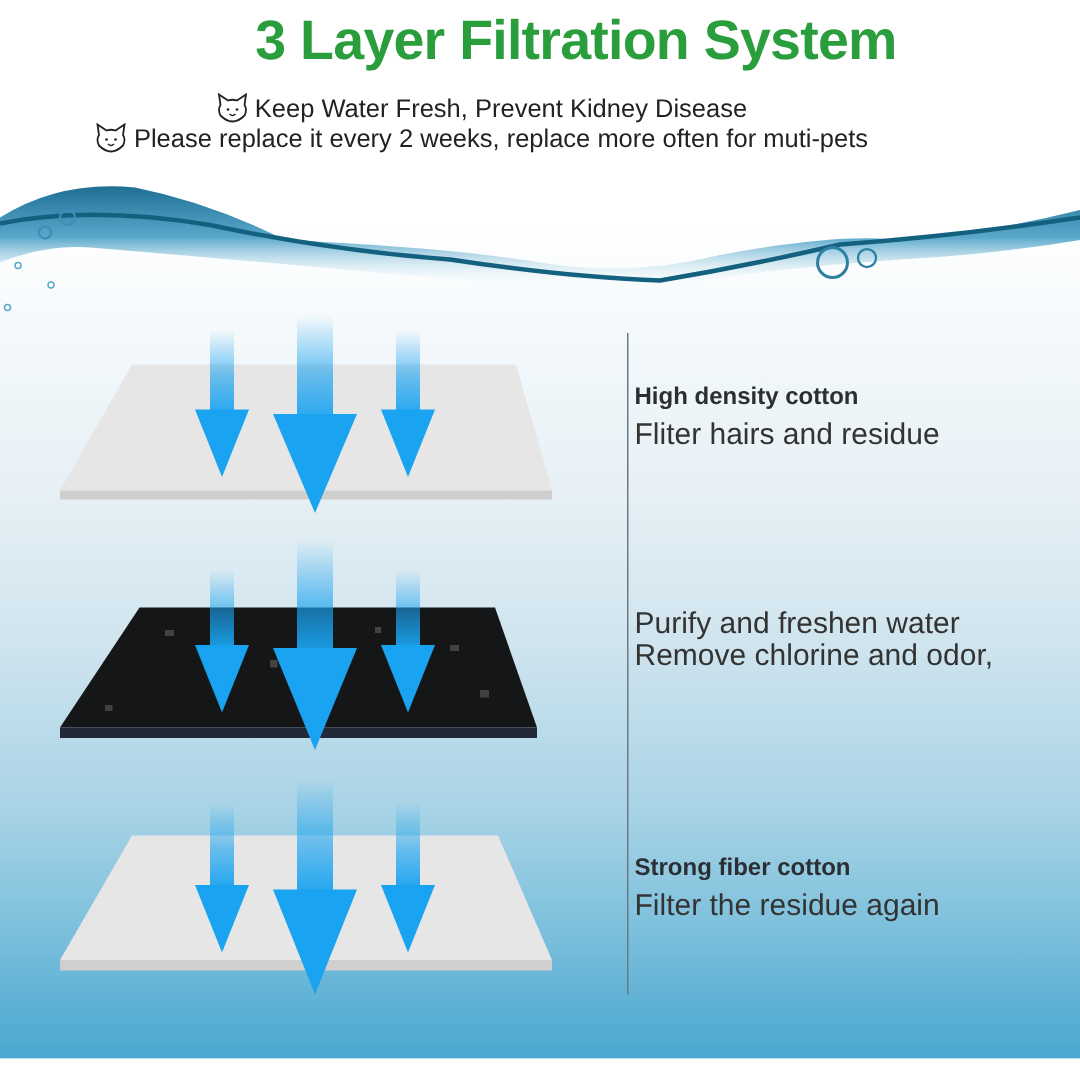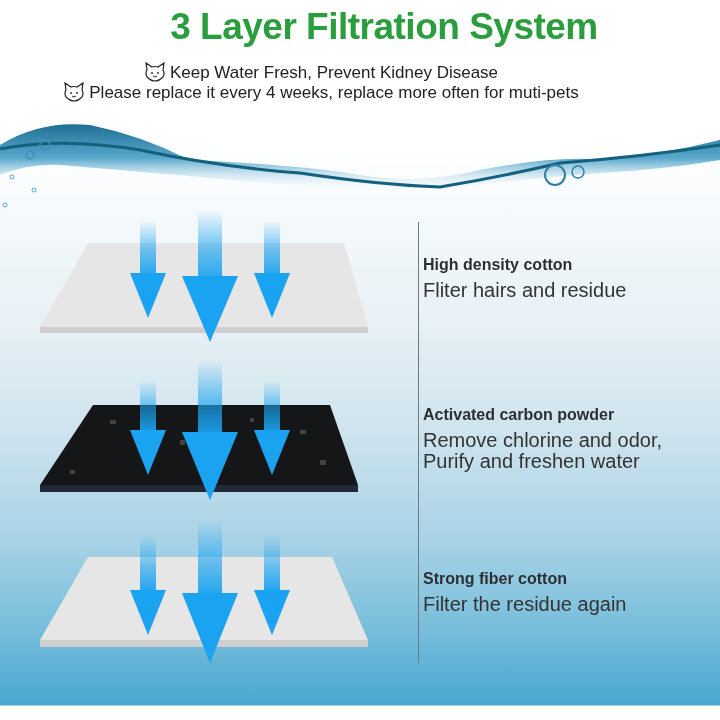--- a/index.html
+++ b/index.html
@@ -40,7 +40,7 @@
         <circle cx="8" cy="11" r="0.9" fill="#222"></circle>
         <circle cx="14" cy="11" r="0.9" fill="#222"></circle>
         <path d="M9 14 Q11 16 13 14" fill="none" stroke="#222" stroke-width="1"></path>
-      </svg><span>Please replace it every 4 weeks, replace more often for muti-pets</span>
+      </svg><span>Please replace it every 2 weeks, replace more often for muti-pets</span>
   </div>
 
   <svg class="wave" viewBox="0 0 720 100" preserveAspectRatio="none">

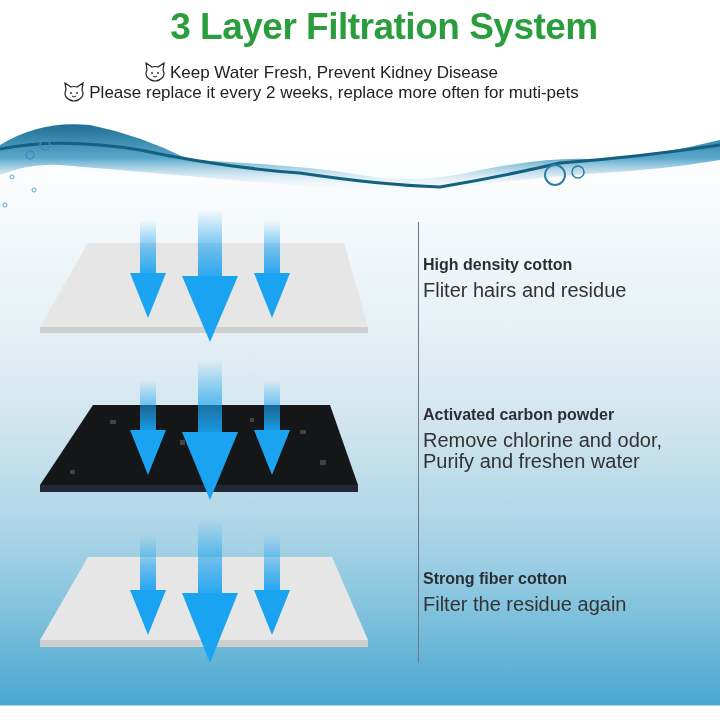--- a/index.html
+++ b/index.html
@@ -105,7 +105,6 @@
       <polygon points="254,70 290,70 272,115" fill="#1aa3f0"></polygon>
   </svg>
   <div class="info" style="top:406px">
-    <div class="h">Activated carbon powder</div>
     <div class="d">Remove chlorine and odor,</div>
     <div class="d">Purify and freshen water</div>
   </div>

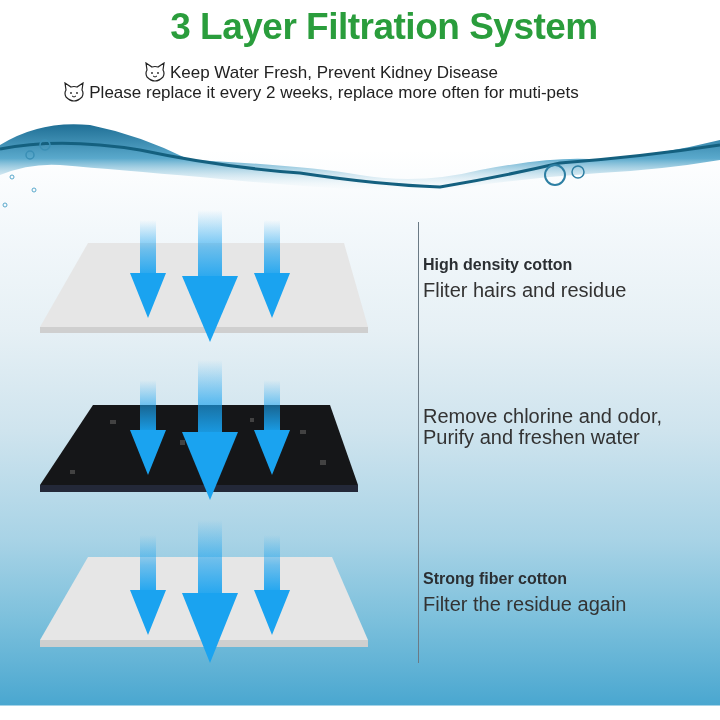--- a/index.html
+++ b/index.html
@@ -105,8 +105,8 @@
       <polygon points="254,70 290,70 272,115" fill="#1aa3f0"></polygon>
   </svg>
   <div class="info" style="top:406px">
+    <div class="d">Purify and freshen water</div>
     <div class="d">Remove chlorine and odor,</div>
-    <div class="d">Purify and freshen water</div>
   </div>
 
   <svg class="layer" style="top:515px;height:160px" viewBox="0 0 410 160">

